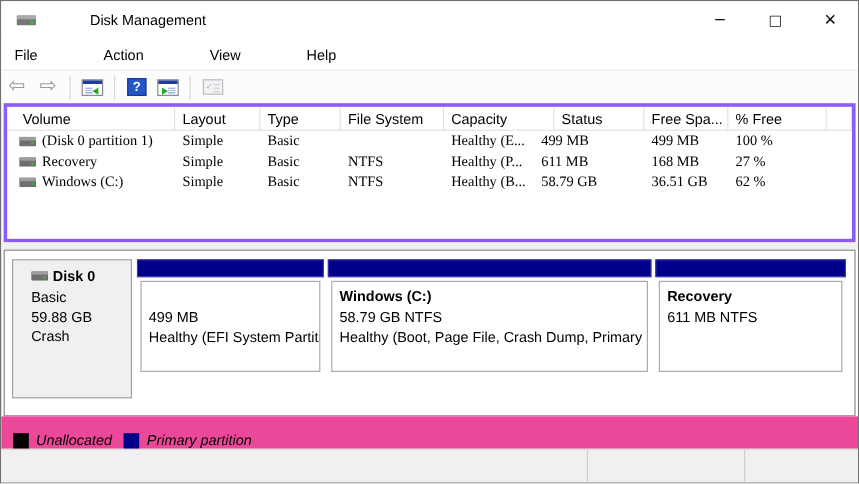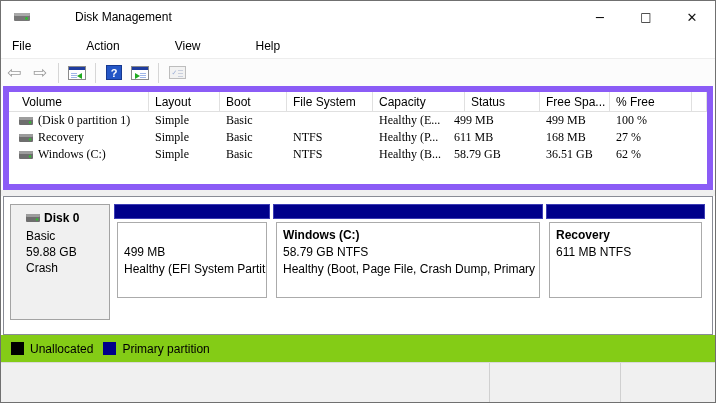--- a/index.html
+++ b/index.html
@@ -40,7 +40,7 @@
   .props-box .chk{ position:absolute; left:2px; top:2px; color:#9fb0d8; font-size:7px; font-style:normal; line-height:1; background:none; height:auto; }
 
   
-  .pane-top { margin:0 2px; height:104px; border:6px solid #8b5cf6; background:#fff; overflow:hidden; flex:0 0 auto; }
+  .pane-top { margin:0 2px; height:116px; border:3px solid #8b5cf6; background:#fff; overflow:hidden; flex:0 0 auto; }
   .vheader { display:flex; height:20px; border-bottom:1px solid #e0e0e0; }
   .vh-cell { border-right:1px solid #e0e0e0; padding:3px 0 0 6px; white-space:nowrap; overflow:hidden; }
   .vrow { display:flex; height:17px; align-items:center; }

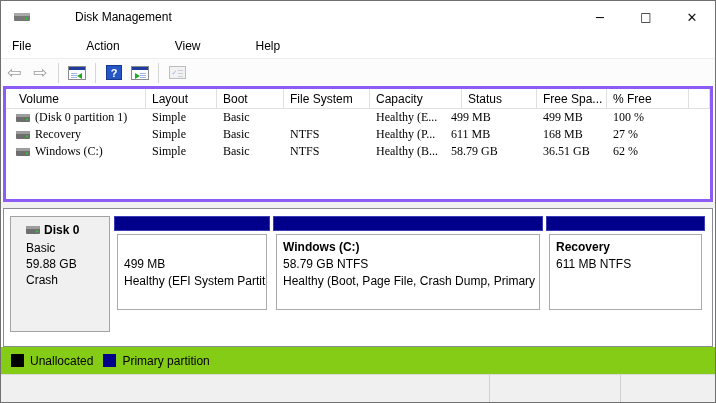--- a/index.html
+++ b/index.html
@@ -146,7 +146,7 @@
     <div class="vheader">
       <div class="vh-cell c0">Volume</div>
       <div class="vh-cell c1">Layout</div>
-      <div class="vh-cell c2">Boot</div>
+      <div class="vh-cell c2">Type</div>
       <div class="vh-cell c3">File System</div>
       <div class="vh-cell c5">Capacity</div>
       <div class="vh-cell c4">Status</div>

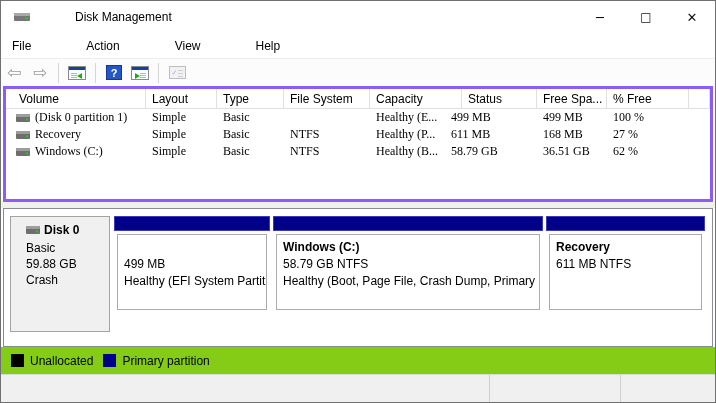--- a/index.html
+++ b/index.html
@@ -68,7 +68,7 @@
   .part-title { font-weight:bold; min-height:17px; }
 
   
-  .legend { height:27px; background:#84cc16; display:flex; align-items:center; flex:0 0 auto; }
+  .legend { height:27px; background:#ec4899; display:flex; align-items:flex-end; flex:0 0 auto;font-style:italic; }
   .swatch { width:13px; height:13px; margin-left:10px; flex:0 0 auto; }
   .legend .lbl { margin-left:6px; }
 

